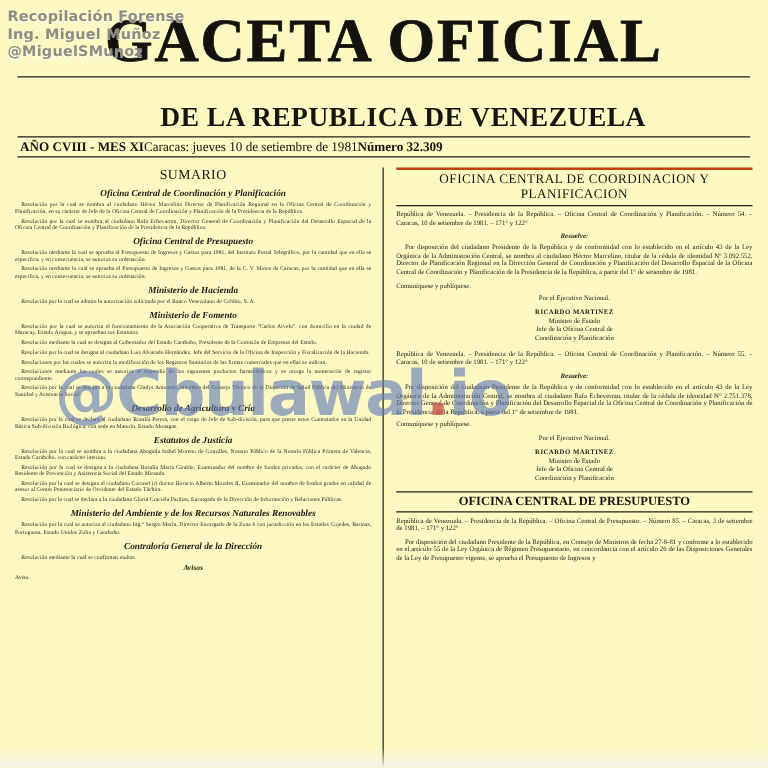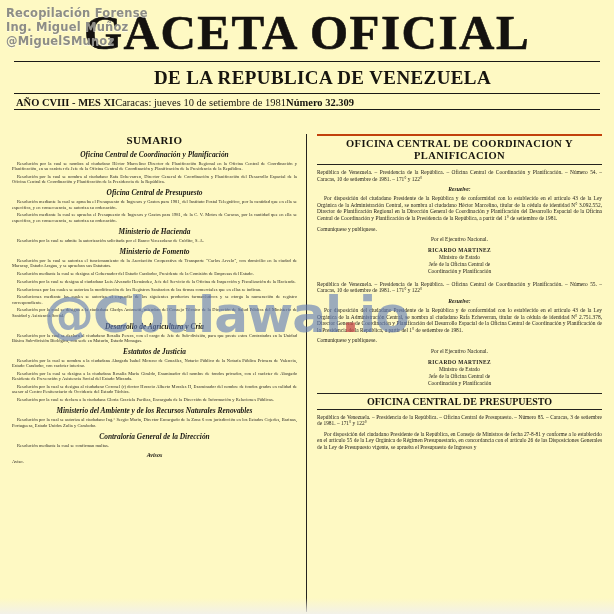--- a/index.html
+++ b/index.html
@@ -74,11 +74,11 @@
   .gaceta-sub {
     font-family: "Liberation Serif", serif;
     font-weight: bold;
-    font-size: 19px;
+    font-size: 22px;
     line-height: 24px;
     letter-spacing: 0.4px;
     color: #17150f;
-    margin-top: 4px;
+    margin-top: 20px;
     padding-left: 31px;
   }
   .rule {

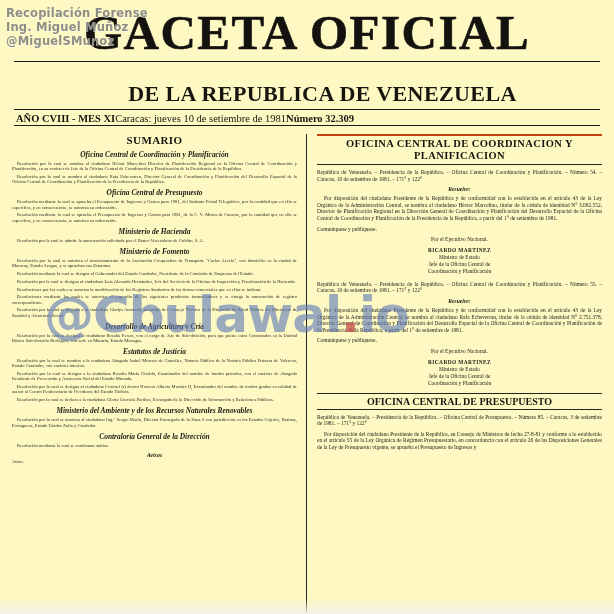--- a/index.html
+++ b/index.html
@@ -126,7 +126,7 @@
   }
   .col-head {
     text-align: center;
-    font-weight: bold;
+    font-weight: normal;
     font-size: 11px;
     letter-spacing: 0.4px;
     color: #17150f;

